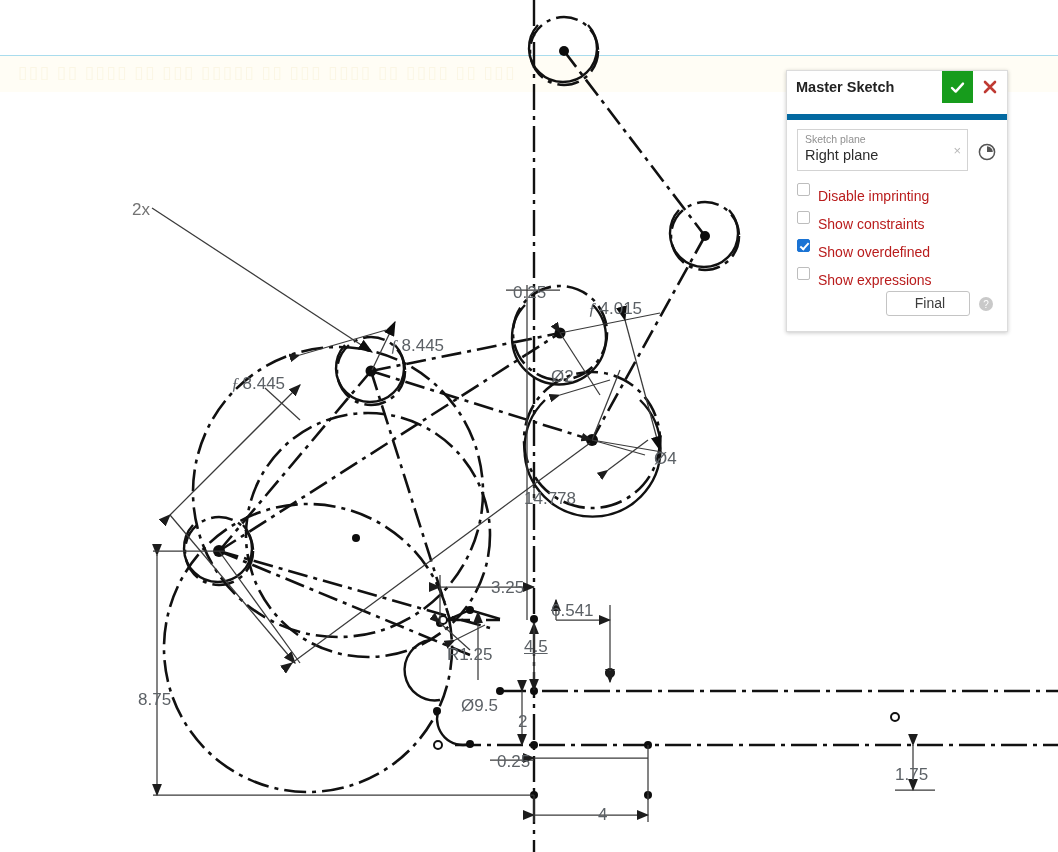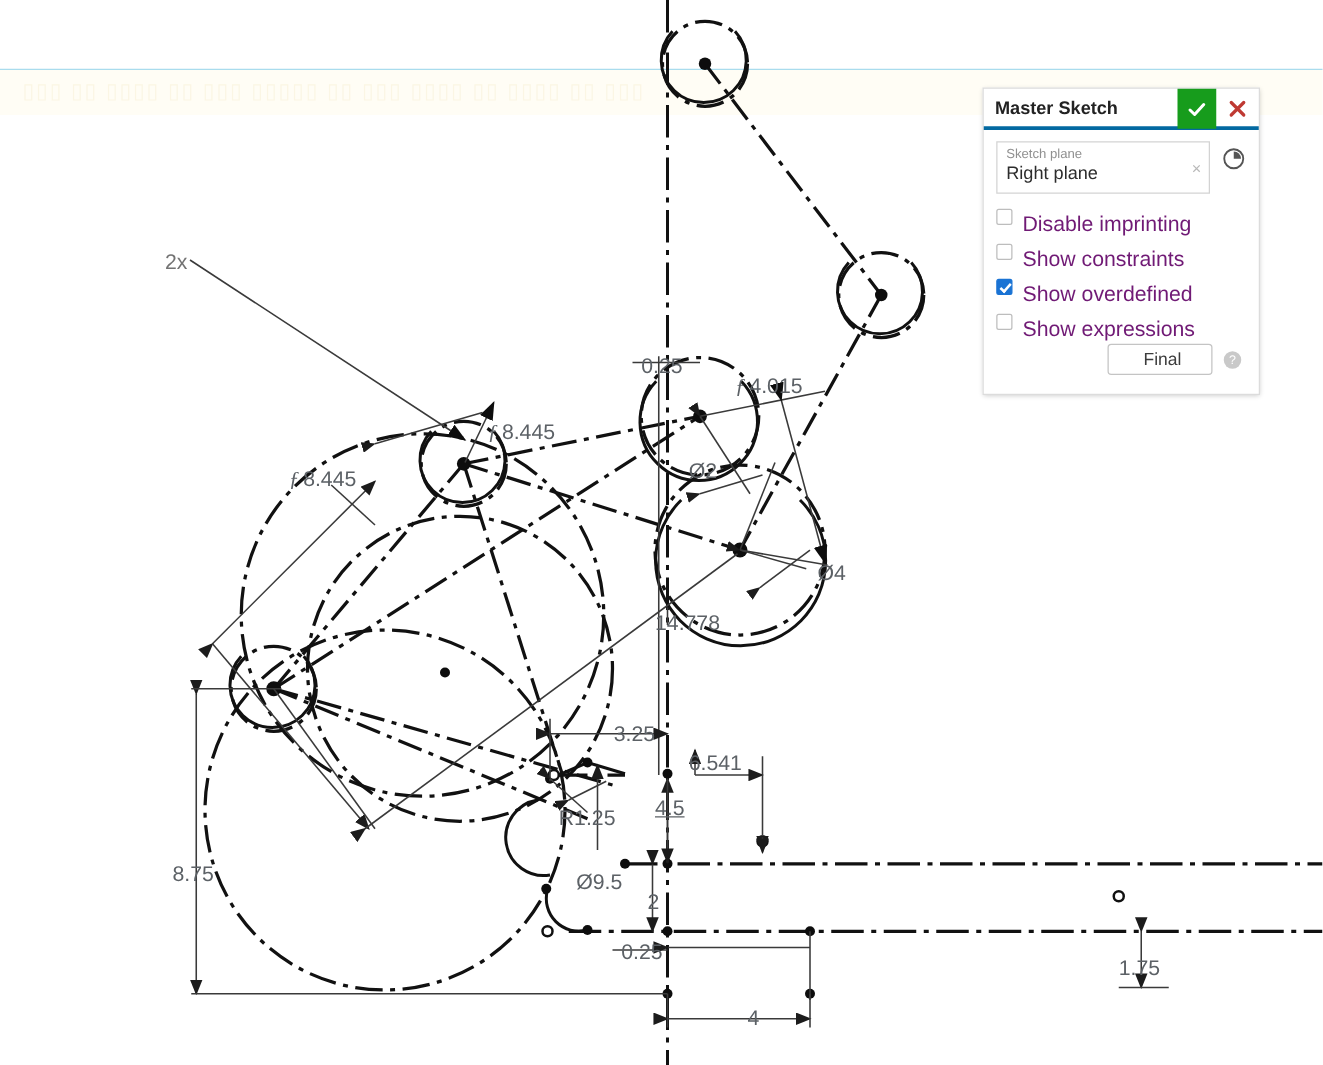--- a/index.html
+++ b/index.html
@@ -84,8 +84,8 @@
   }
   .dlg-header {
     position: relative;
-    height: 33px;
-    border-bottom: 3px solid #0369a1;
+    height: 49px;
+    border-bottom: 6px solid #0369a1;
     box-sizing: border-box;
   }
   .dlg-title {

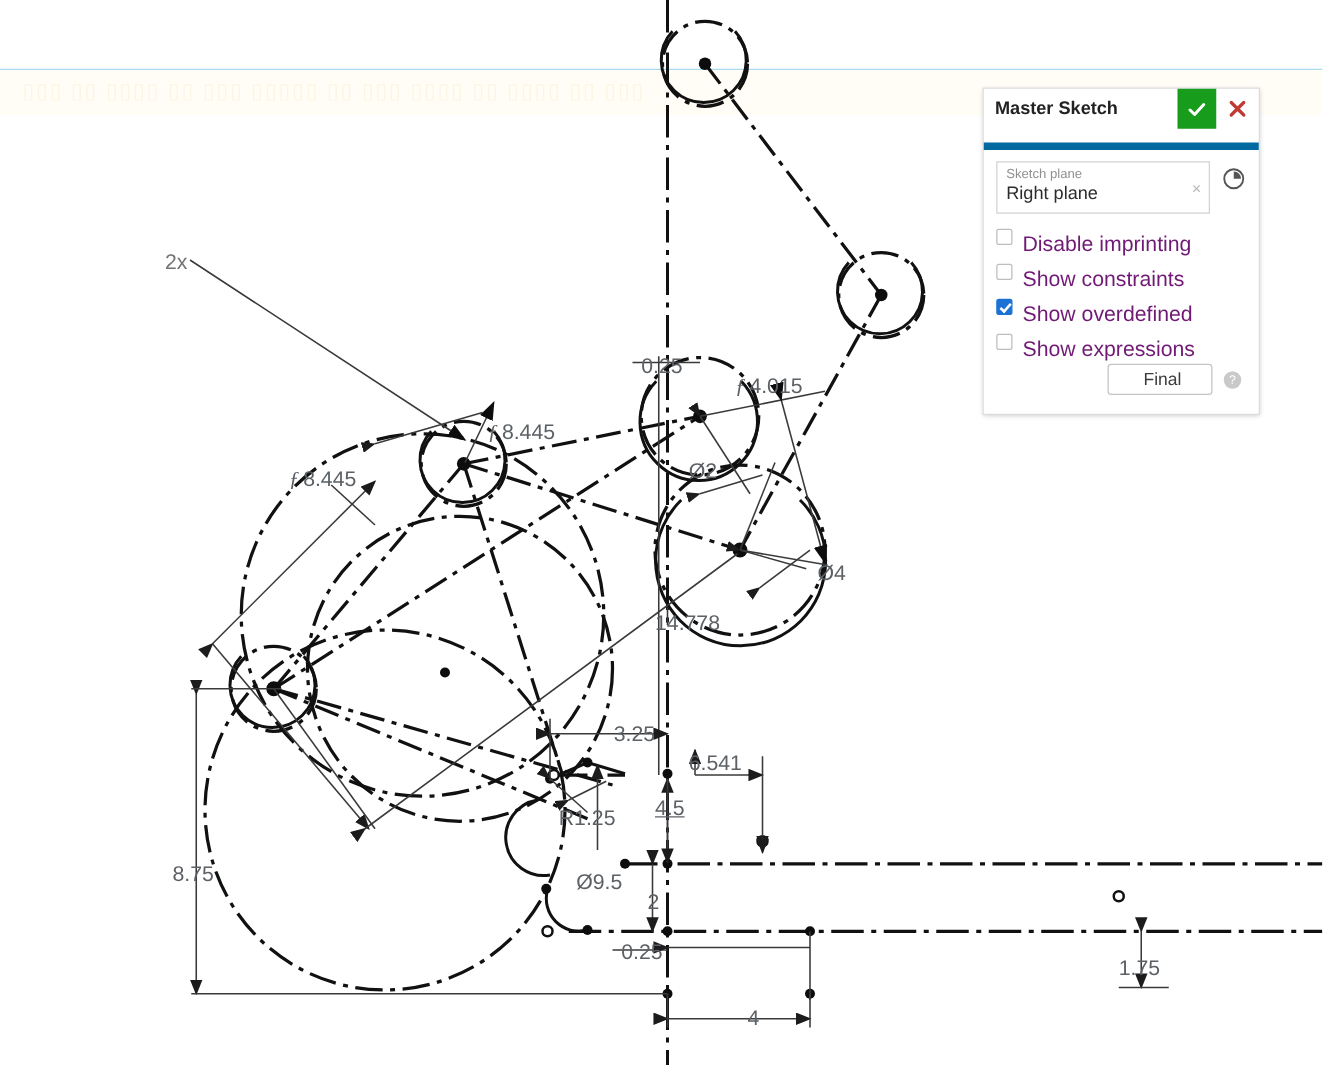--- a/index.html
+++ b/index.html
@@ -121,7 +121,7 @@
   }
   .field-row {
     display: flex;
-    align-items: flex-start;
+    align-items: center;
   }
   .field-box {
     position: relative;

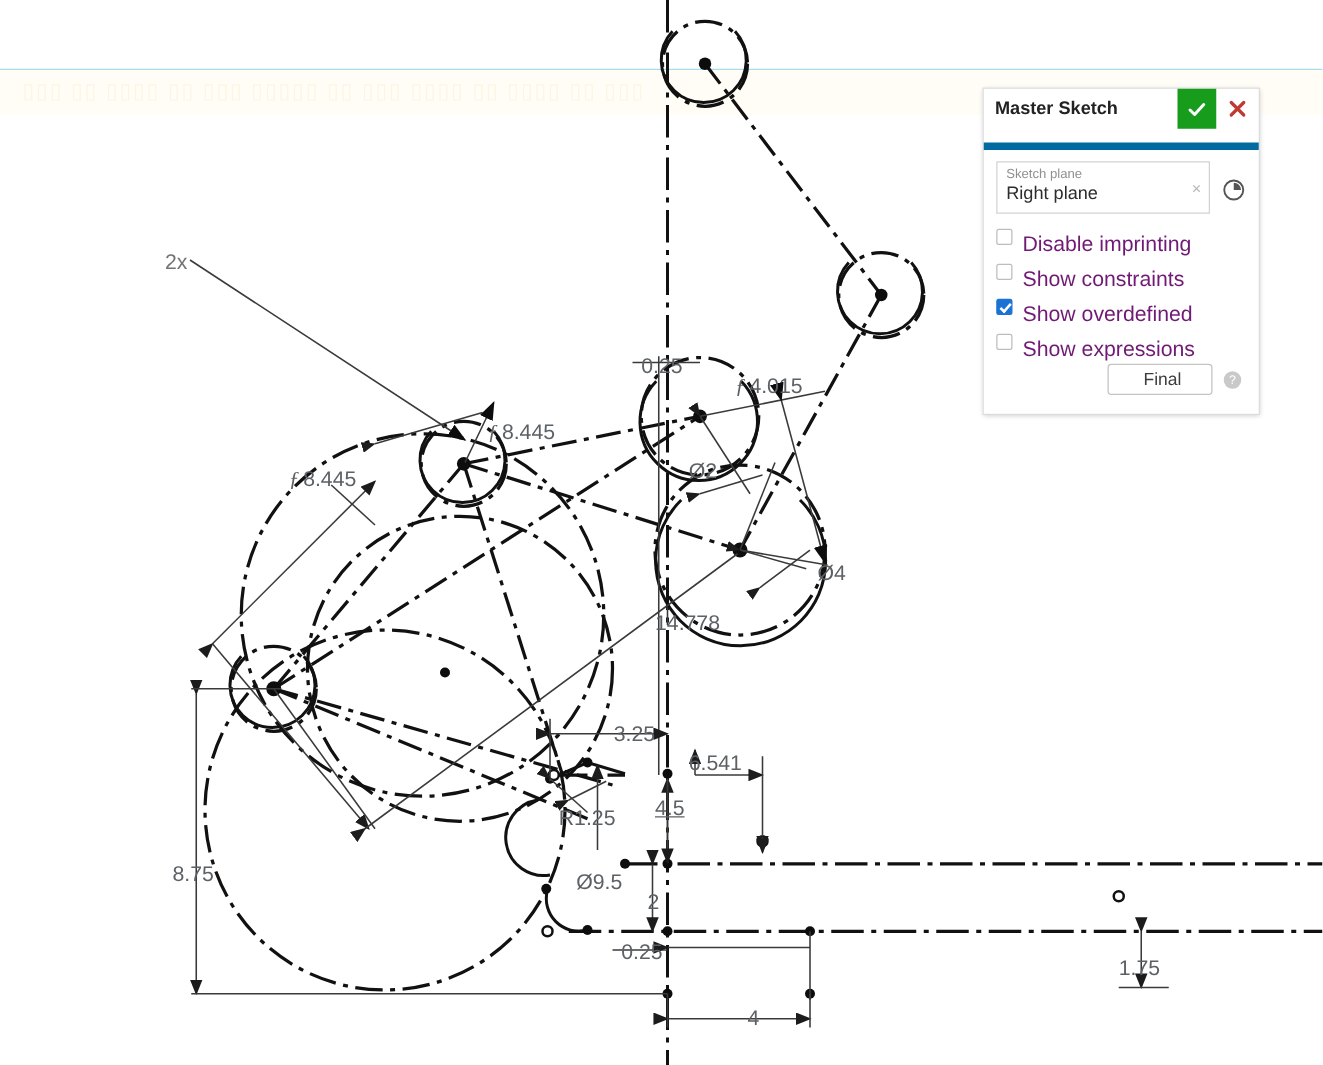--- a/index.html
+++ b/index.html
@@ -188,8 +188,8 @@
     transform: rotate(42deg);
   }
   .cb-label {
-    font-size: 17px;
-    color: #701a75;
+    font-size: 14px;
+    color: #b91c1c;
     user-select: none;
     cursor: pointer;
     margin-top: 12px;

